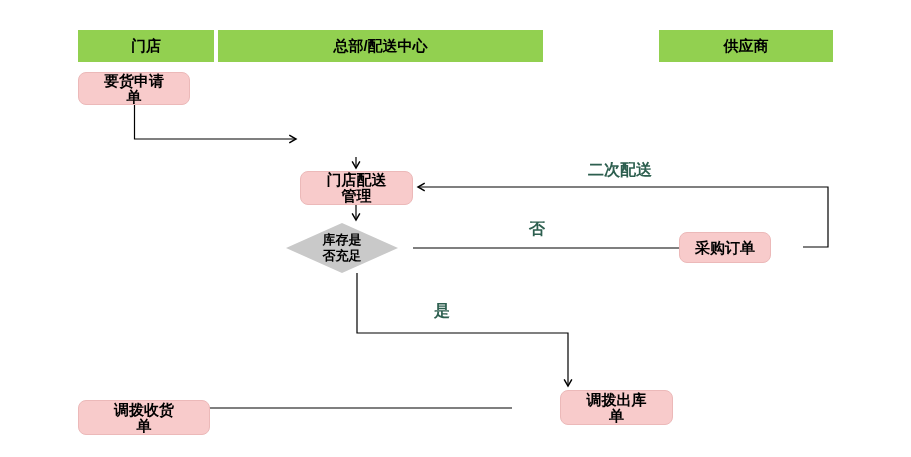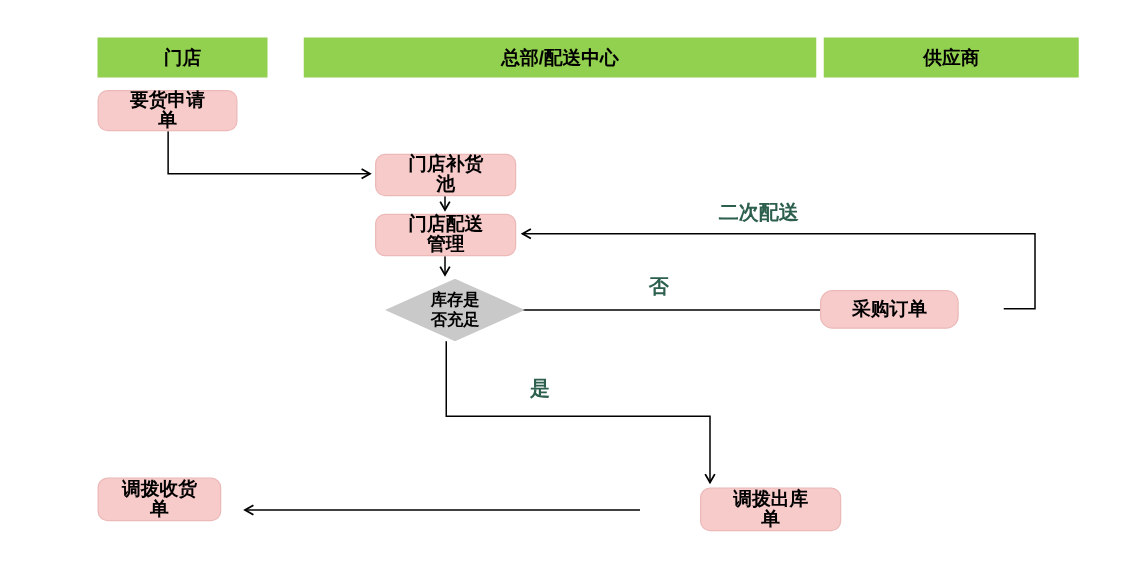--- a/index.html
+++ b/index.html
@@ -54,7 +54,7 @@
   .n-receipt  { left: 78px;  top: 382px; width: 99px; height: 35px; }
   
   .lane-store    { left: 78px;  top: 30px; width: 136px; height: 32px; }
-  .lane-hq       { left: 243px; top: 30px; width: 410px; height: 32px; }
+  .lane-hq       { left: 218px; top: 30px; width: 325px; height: 32px; }
   .lane-supplier { left: 659px; top: 30px; width: 204px; height: 32px; }
 </style>
 </head>

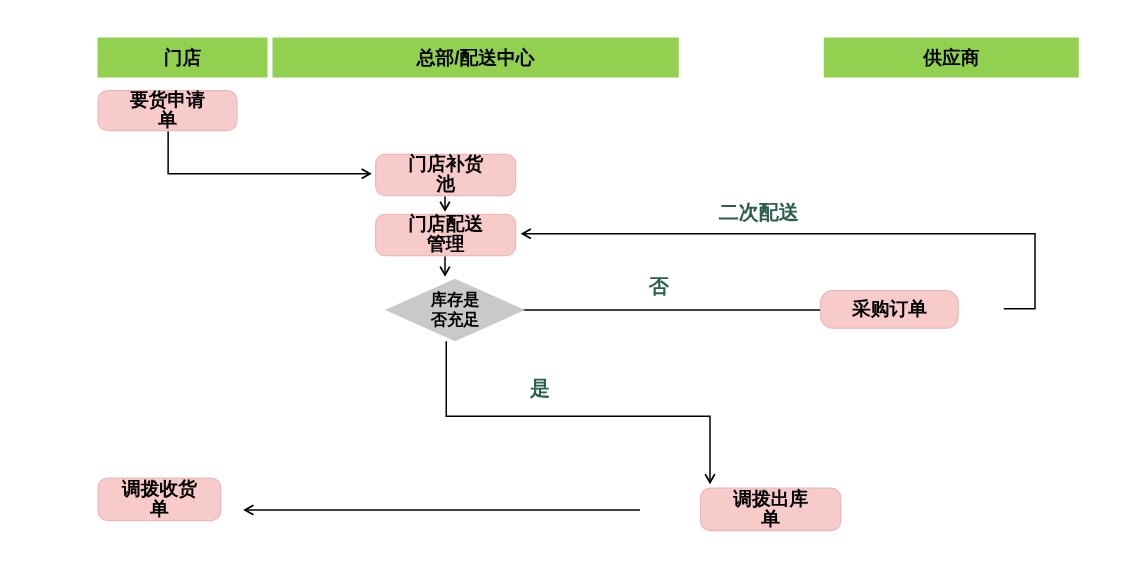--- a/index.html
+++ b/index.html
@@ -55,7 +55,7 @@
   
   .lane-store    { left: 78px;  top: 30px; width: 136px; height: 32px; }
   .lane-hq       { left: 218px; top: 30px; width: 325px; height: 32px; }
-  .lane-supplier { left: 659px; top: 30px; width: 204px; height: 32px; }
+  .lane-supplier { left: 659px; top: 30px; width: 174px; height: 32px; }
 </style>
 </head>
 <body>

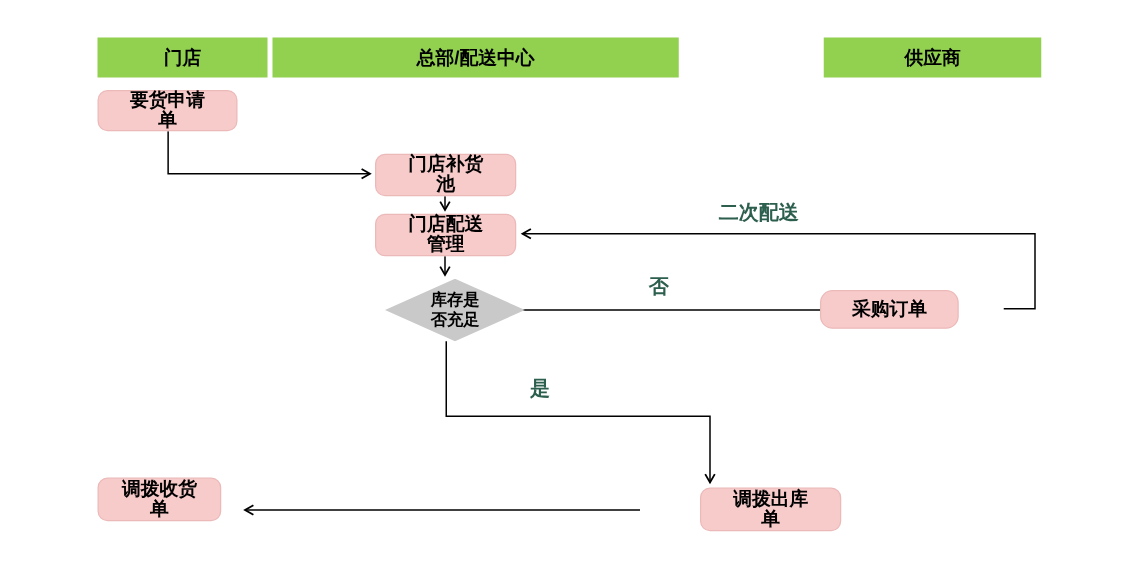--- a/index.html
+++ b/index.html
@@ -83,8 +83,6 @@
 
   <div class="node n-request">要货申请
 单</div>
-  <div class="node n-pool">门店补货
-池</div>
   <div class="node n-dispatch">门店配送
 管理</div>
   <div class="node n-purchase">采购订单</div>

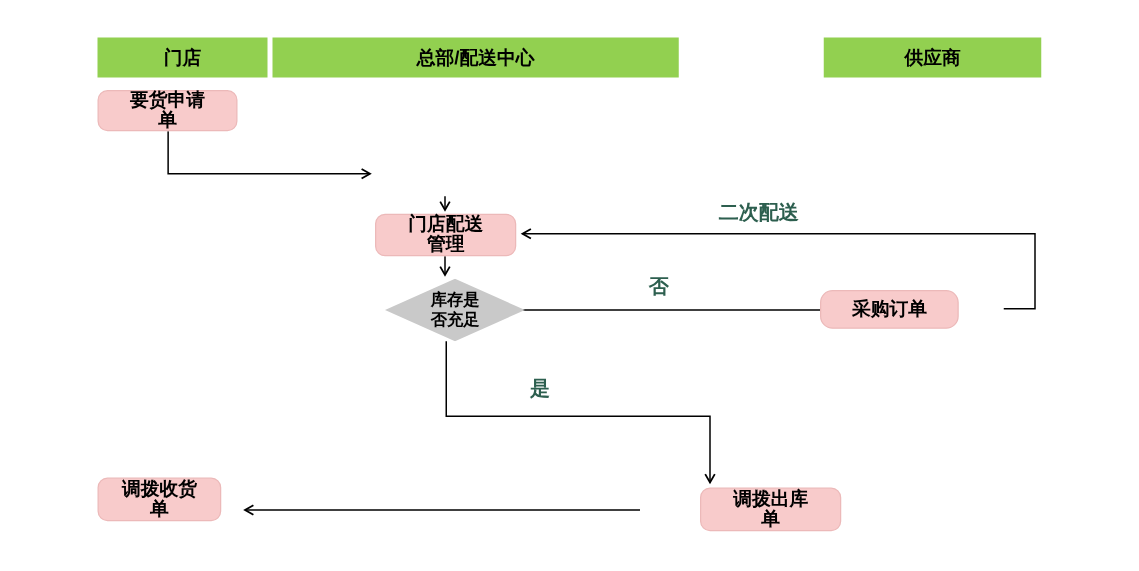--- a/index.html
+++ b/index.html
@@ -39,7 +39,7 @@
     color: var(--node-text, #000); white-space: pre-line;
   }
   .edge-label {
-    position: absolute; text-align: left;
+    position: absolute; text-align: center;
     font-size: 16px; color: var(--edge-label, #2D5F4F);
   }
   .el-secondary { left: 575px; top: 160px; width: 90px; }

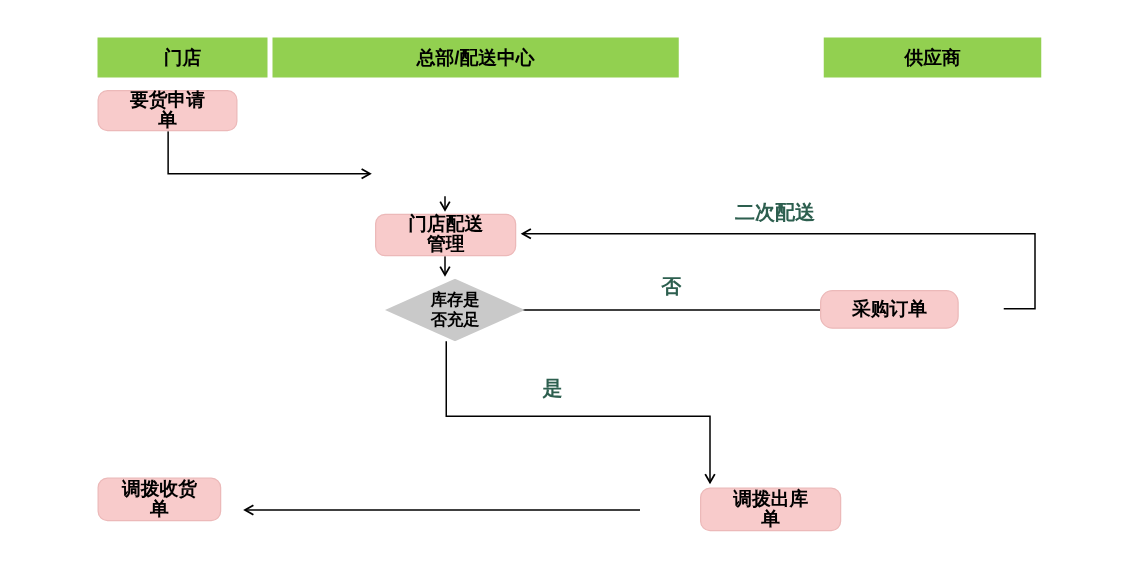--- a/index.html
+++ b/index.html
@@ -29,7 +29,7 @@
     text-align: center; font-size: 15px; line-height: 16px;
     color: var(--node-text, #000); white-space: pre-line;
   }
-  .decision-wrap { position: absolute; left: 308px; top: 223px; width: 112px; height: 50px; }
+  .decision-wrap { position: absolute; left: 286px; top: 223px; width: 112px; height: 50px; }
   .decision-wrap svg { position: absolute; left: 0; top: 0; }
   .decision-wrap polygon { fill: var(--decision-fill, #C9C9C9); }
   .decision-label {

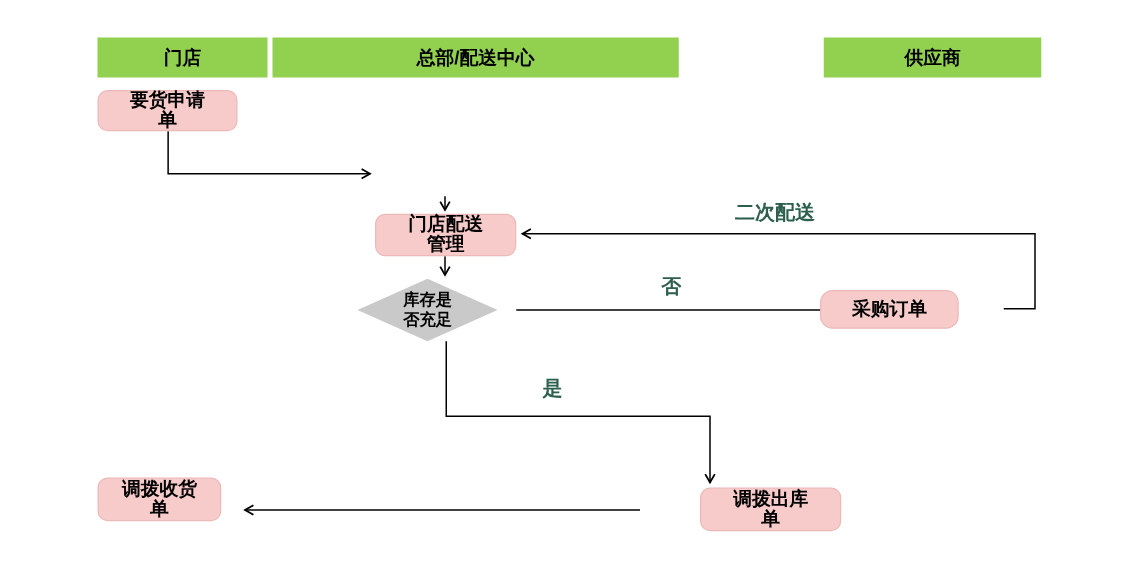--- a/index.html
+++ b/index.html
@@ -49,7 +49,7 @@
   .n-request  { left: 78px;  top: 72px;  width: 112px; height: 33px; }
   .n-pool     { left: 300px; top: 123px; width: 113px; height: 34px; }
   .n-dispatch { left: 300px; top: 171px; width: 113px; height: 34px; }
-  .n-purchase { left: 656px; top: 232px; width: 111px; height: 31px; border-radius: 10px; }
+  .n-purchase { left: 679px; top: 232px; width: 92px; height: 31px; }
   .n-outbound { left: 512px; top: 390px; width: 113px; height: 35px; margin-left: 48px; }
   .n-receipt  { left: 78px;  top: 382px; width: 99px; height: 35px; }
   

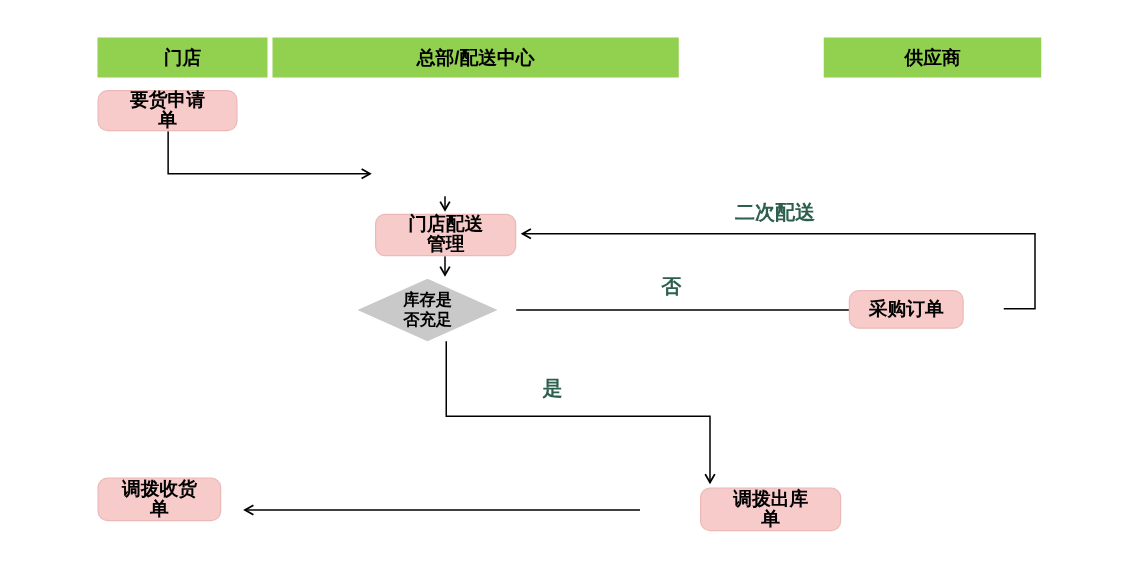--- a/index.html
+++ b/index.html
@@ -51,7 +51,7 @@
   .n-dispatch { left: 300px; top: 171px; width: 113px; height: 34px; }
   .n-purchase { left: 679px; top: 232px; width: 92px; height: 31px; }
   .n-outbound { left: 512px; top: 390px; width: 113px; height: 35px; margin-left: 48px; }
-  .n-receipt  { left: 78px;  top: 382px; width: 99px; height: 35px; }
+  .n-receipt  { left: 78px;  top: 400px; width: 132px; height: 35px; }
   
   .lane-store    { left: 78px;  top: 30px; width: 136px; height: 32px; }
   .lane-hq       { left: 218px; top: 30px; width: 325px; height: 32px; }

